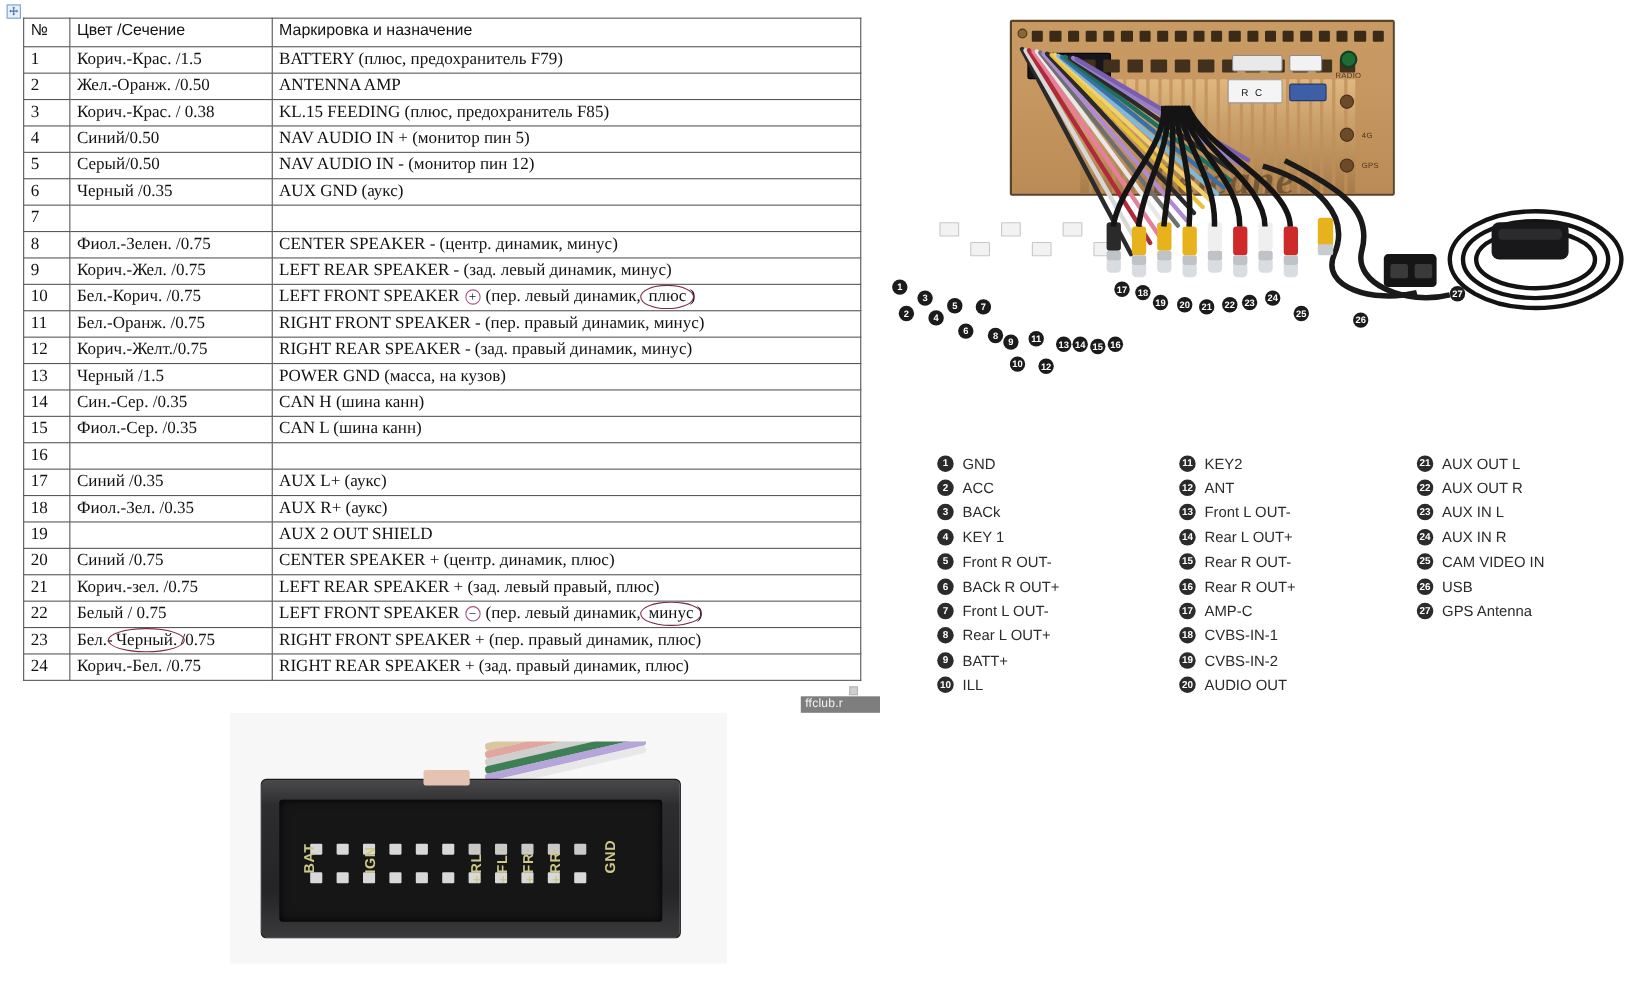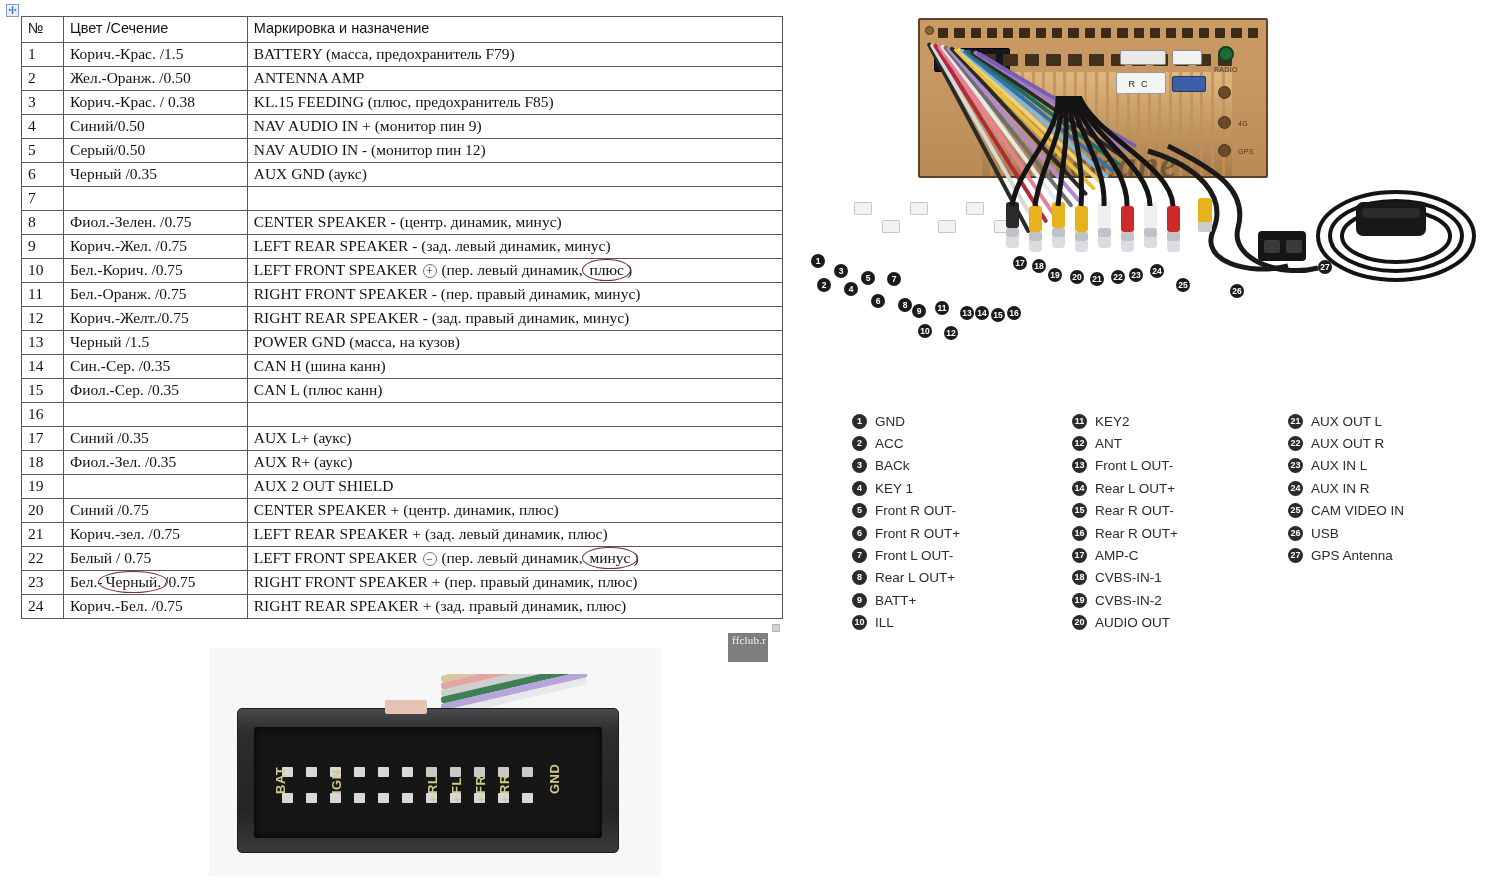--- a/index.html
+++ b/index.html
@@ -217,7 +217,7 @@
         <tr>
           <td class="col-no">1</td>
           <td class="col-color">Корич.-Крас. /1.5</td>
-          <td class="col-mark">BATTERY (масса, предохранитель F79)</td>
+          <td class="col-mark">BATTERY (плюс, предохранитель F79)</td>
         </tr>
         <tr>
           <td class="col-no">2</td>

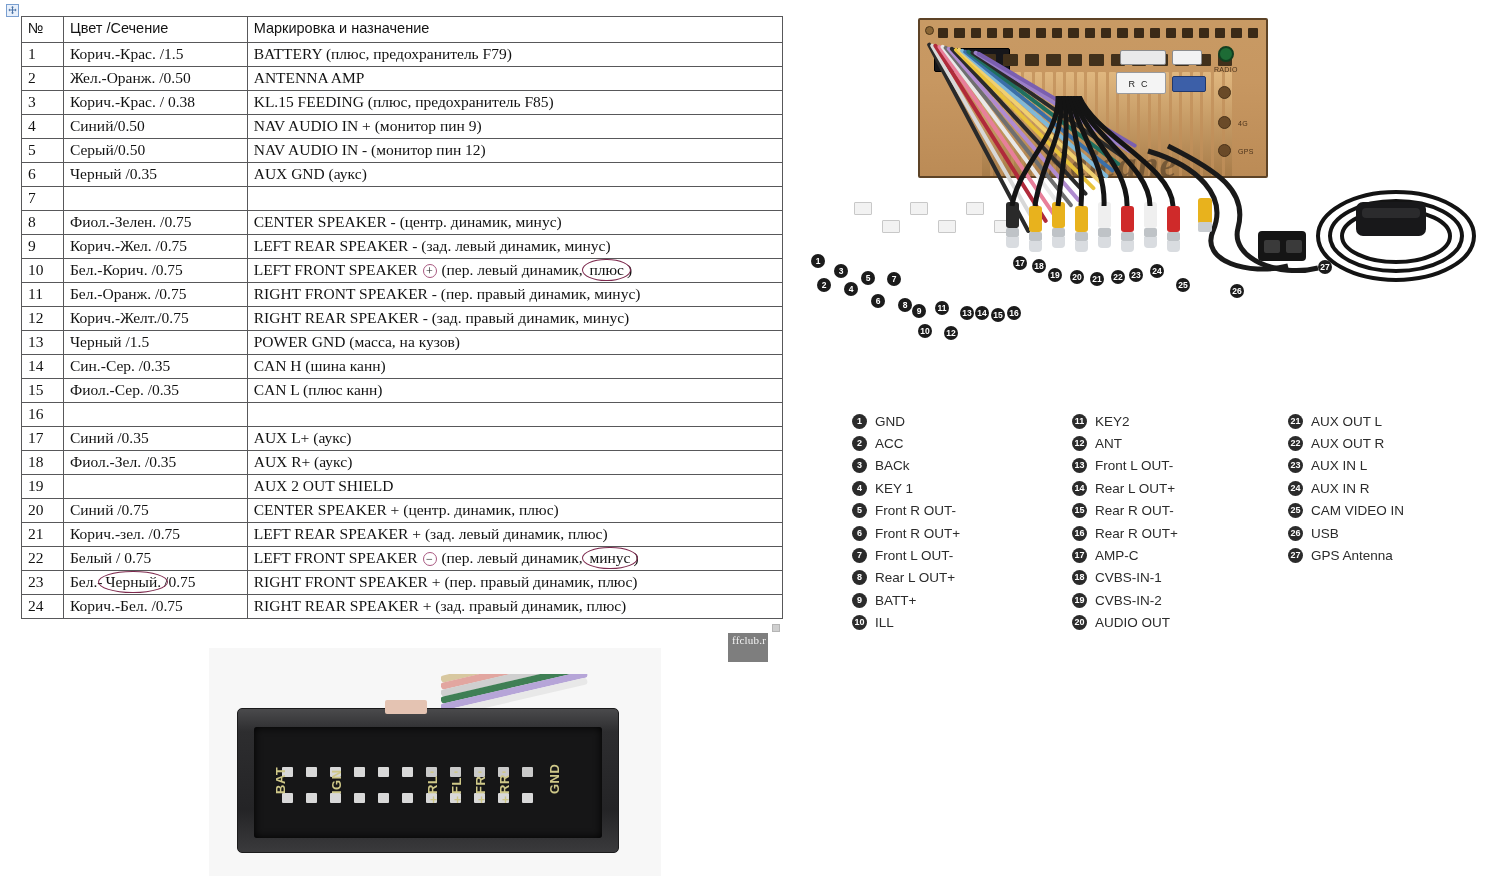--- a/index.html
+++ b/index.html
@@ -232,7 +232,7 @@
         <tr>
           <td class="col-no">4</td>
           <td class="col-color">Синий/0.50</td>
-          <td class="col-mark">NAV AUDIO IN + (монитор пин 9)</td>
+          <td class="col-mark">NAV AUDIO IN + (монитор пин 5)</td>
         </tr>
         <tr>
           <td class="col-no">5</td>

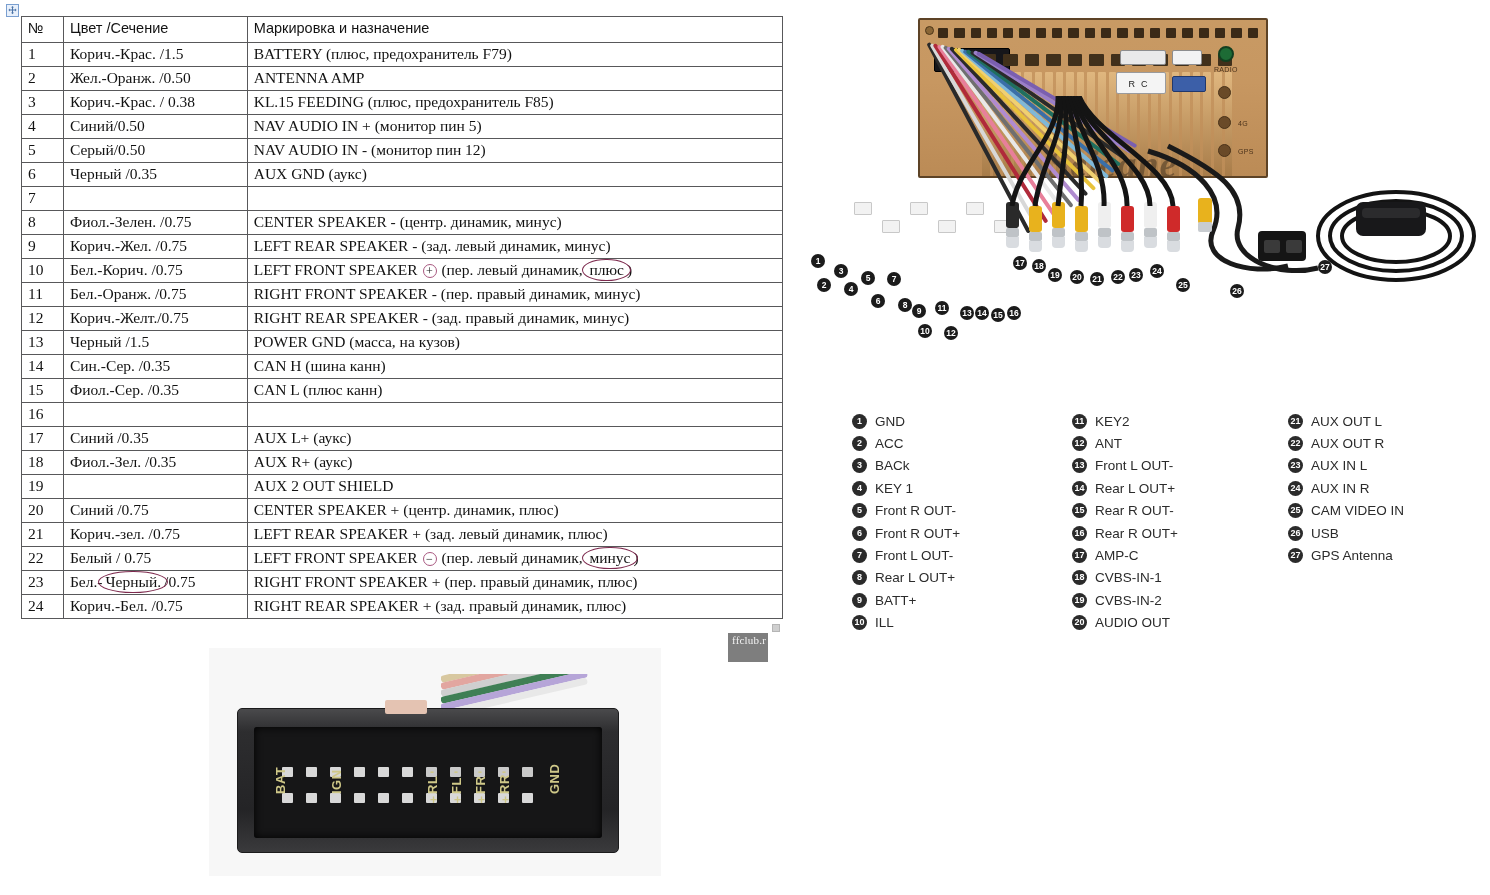--- a/index.html
+++ b/index.html
@@ -287,7 +287,7 @@
         <tr>
           <td class="col-no">15</td>
           <td class="col-color">Фиол.-Сер. /0.35</td>
-          <td class="col-mark">CAN L (плюс канн)</td>
+          <td class="col-mark">CAN L (шина канн)</td>
         </tr>
         <tr>
           <td class="col-no">16</td>

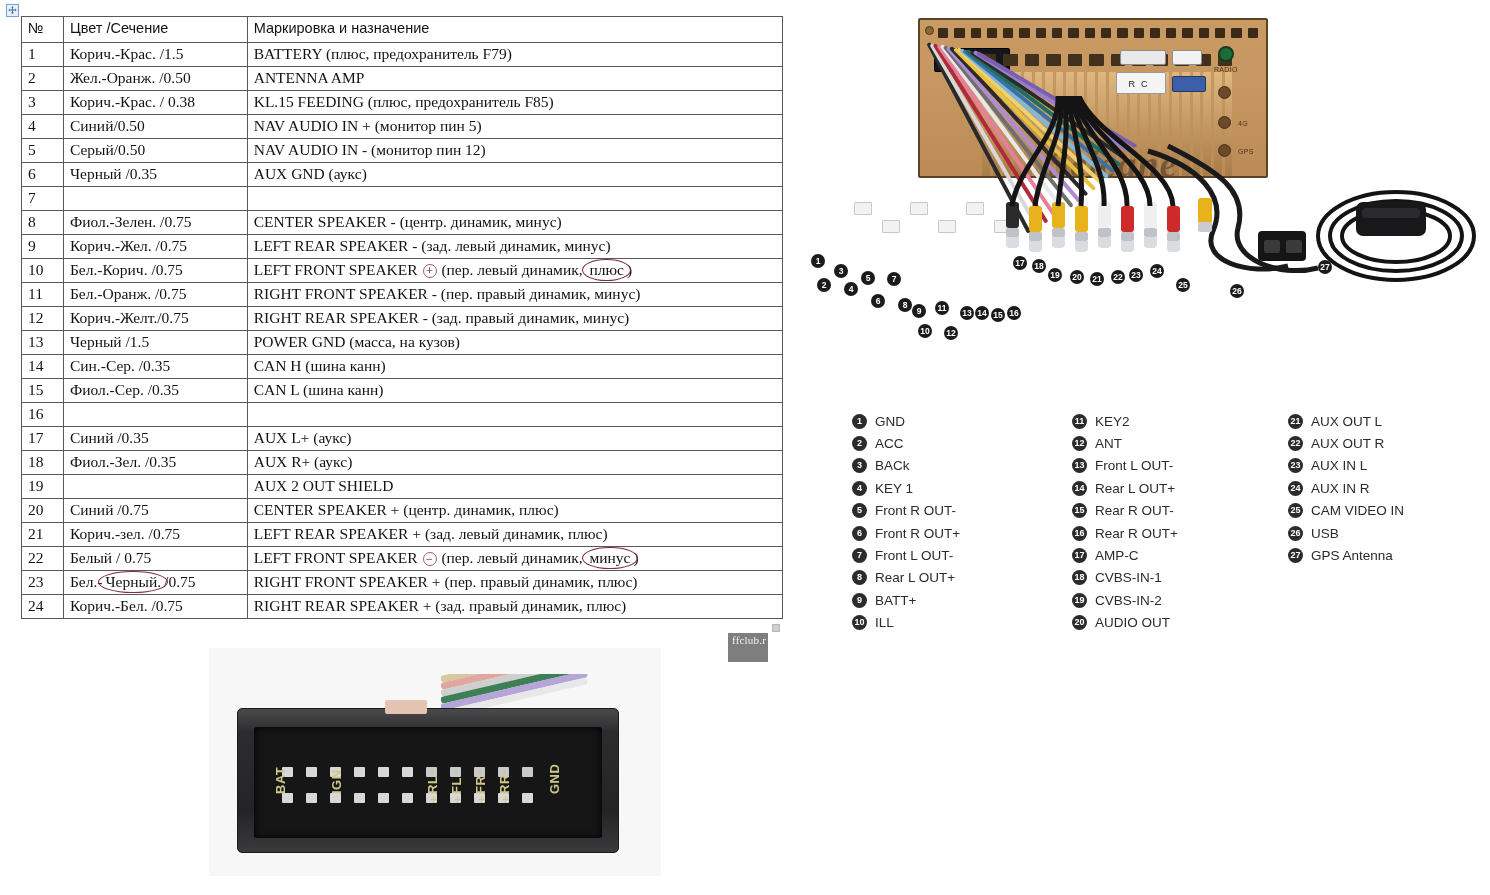--- a/index.html
+++ b/index.html
@@ -317,7 +317,7 @@
         <tr>
           <td class="col-no">21</td>
           <td class="col-color">Корич.-зел. /0.75</td>
-          <td class="col-mark">LEFT REAR SPEAKER + (зад. левый динамик, плюс)</td>
+          <td class="col-mark">LEFT REAR SPEAKER + (зад. левый правый, плюс)</td>
         </tr>
         <tr>
           <td class="col-no">22</td>

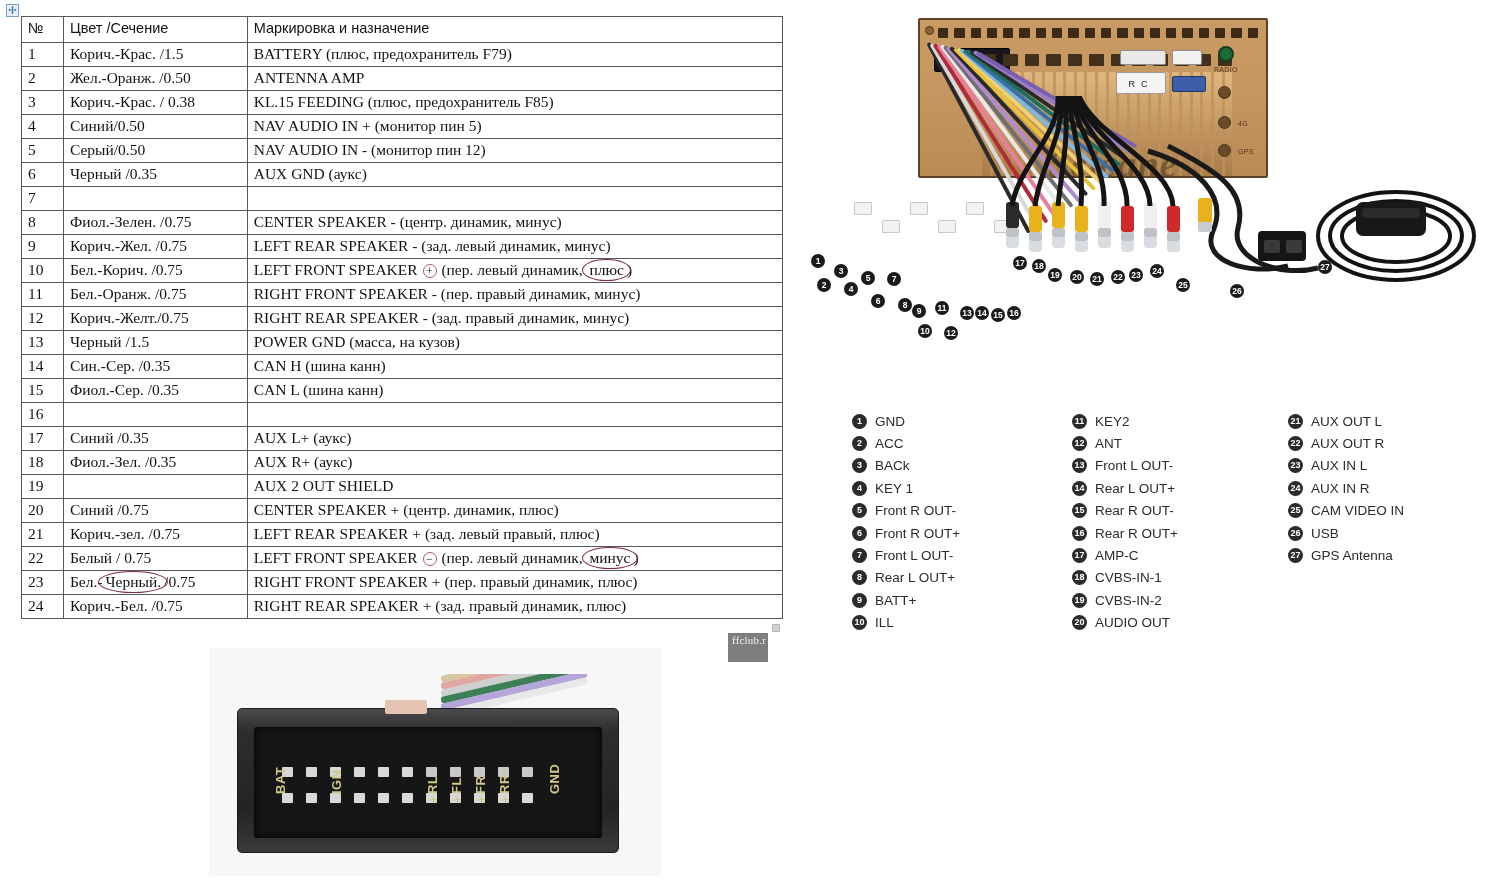--- a/index.html
+++ b/index.html
@@ -578,7 +578,7 @@
         </div>
         <div class="legend-row">
           <span class="legend-num">6</span>
-          <span class="legend-label">Front R OUT+</span>
+          <span class="legend-label">BACk R OUT+</span>
         </div>
         <div class="legend-row">
           <span class="legend-num">7</span>

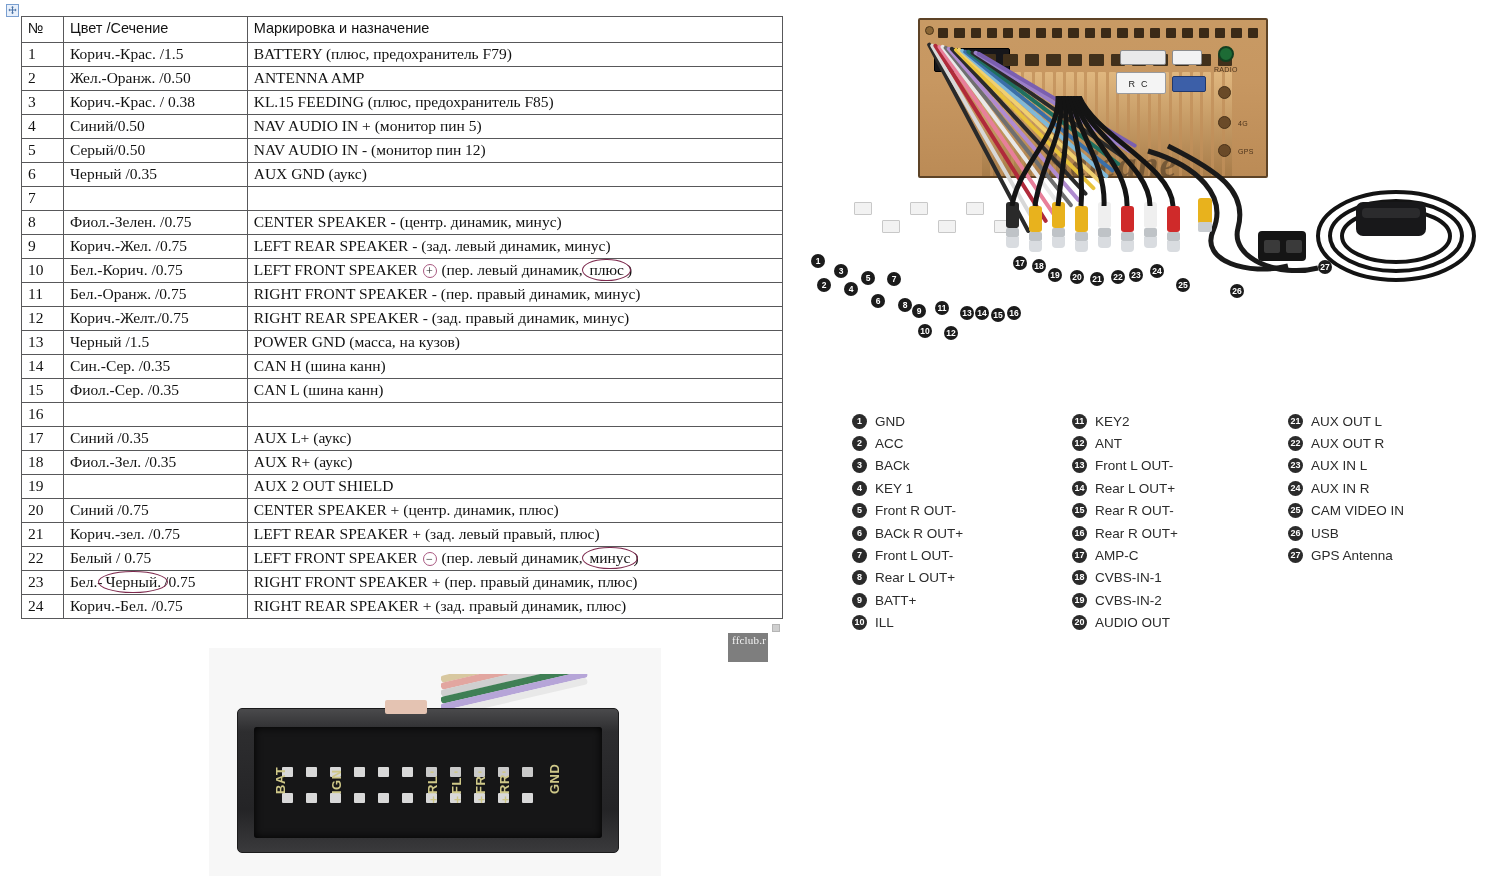--- a/index.html
+++ b/index.html
@@ -79,11 +79,11 @@
     background: rgba(90,90,90,.78);
     color:#f2f2f2;
     font-size:11px; letter-spacing:.2px;
-    padding:1px 4px 16px 4px;
-    font-family:Liberation Serif, serif;
+    padding:1px 4px 2px 4px;
+    font-family:Liberation Sans, sans-serif;
     white-space:nowrap;
     overflow:hidden;
-    width:40px;
+    width:72px;
   }
   .wm-corner {
     position:absolute; left:772px; top:624px;

